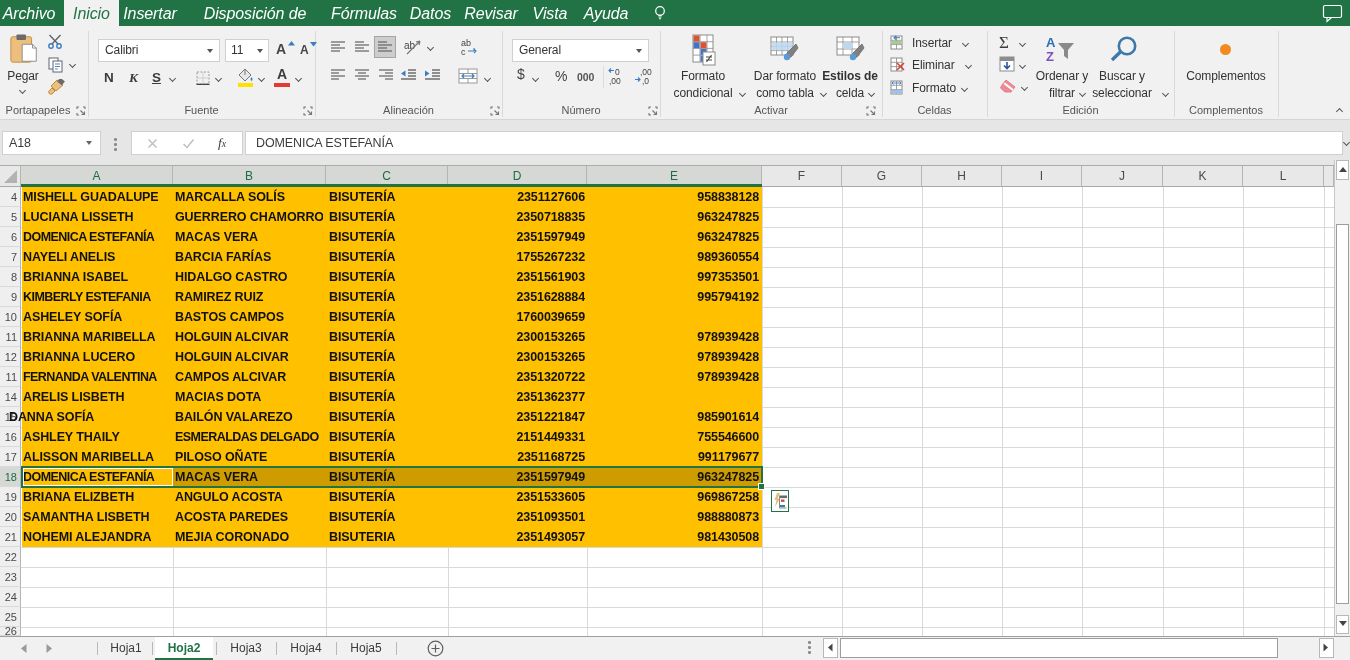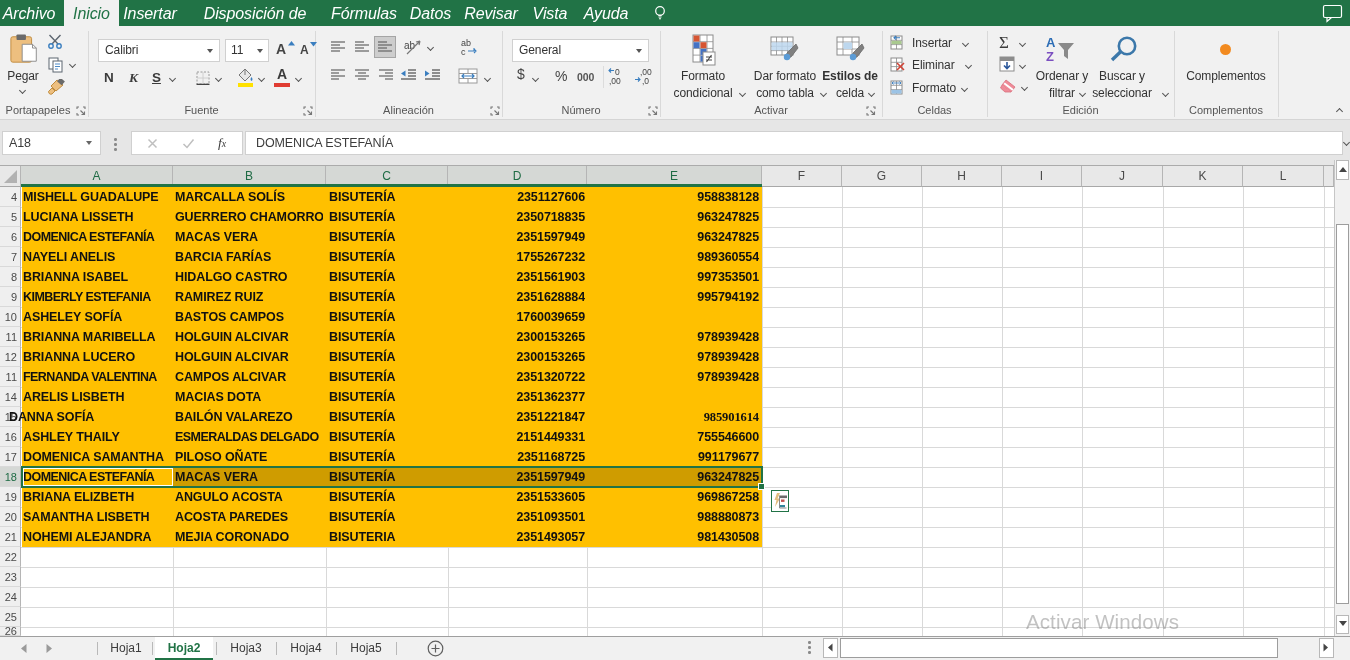--- a/index.html
+++ b/index.html
@@ -480,7 +480,7 @@
 <div class="cell" style="left:175px;top:407px;width:148px;">BAILÓN VALAREZO</div>
 <div class="cell" style="left:329px;top:407px;width:117px;">BISUTERÍA</div>
 <div class="cell" style="left:448px;top:407px;width:137px;text-align:right;">2351221847</div>
-<div class="cell" style="left:587px;top:407px;width:172px;text-align:right;font-family:Liberation Serif, serif;">985901614</div>
+<div class="cell" style="left:587px;top:407px;width:172px;text-align:right;">985901614</div>
 <div class="cell" style="left:23px;top:427px;width:148px;">ASHLEY THAILY</div>
 <div class="cell" style="left:175px;top:427px;width:148px;letter-spacing:-0.55px;">ESMERALDAS DELGADO</div>
 <div class="cell" style="left:329px;top:427px;width:117px;">BISUTERÍA</div>

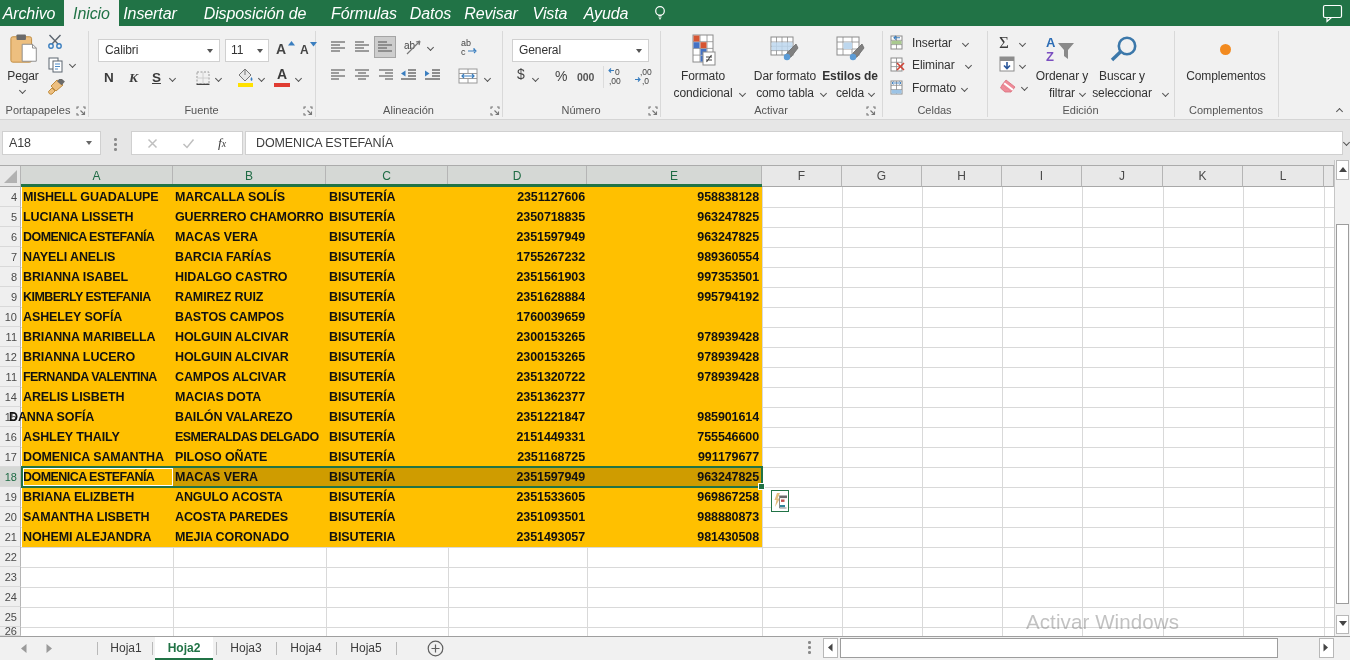--- a/index.html
+++ b/index.html
@@ -486,7 +486,7 @@
 <div class="cell" style="left:329px;top:427px;width:117px;">BISUTERÍA</div>
 <div class="cell" style="left:448px;top:427px;width:137px;text-align:right;">2151449331</div>
 <div class="cell" style="left:587px;top:427px;width:172px;text-align:right;">755546600</div>
-<div class="cell" style="left:23px;top:447px;width:148px;">DOMENICA SAMANTHA</div>
+<div class="cell" style="left:23px;top:447px;width:148px;">ALISSON MARIBELLA</div>
 <div class="cell" style="left:175px;top:447px;width:148px;">PILOSO OÑATE</div>
 <div class="cell" style="left:329px;top:447px;width:117px;">BISUTERÍA</div>
 <div class="cell" style="left:448px;top:447px;width:137px;text-align:right;">2351168725</div>

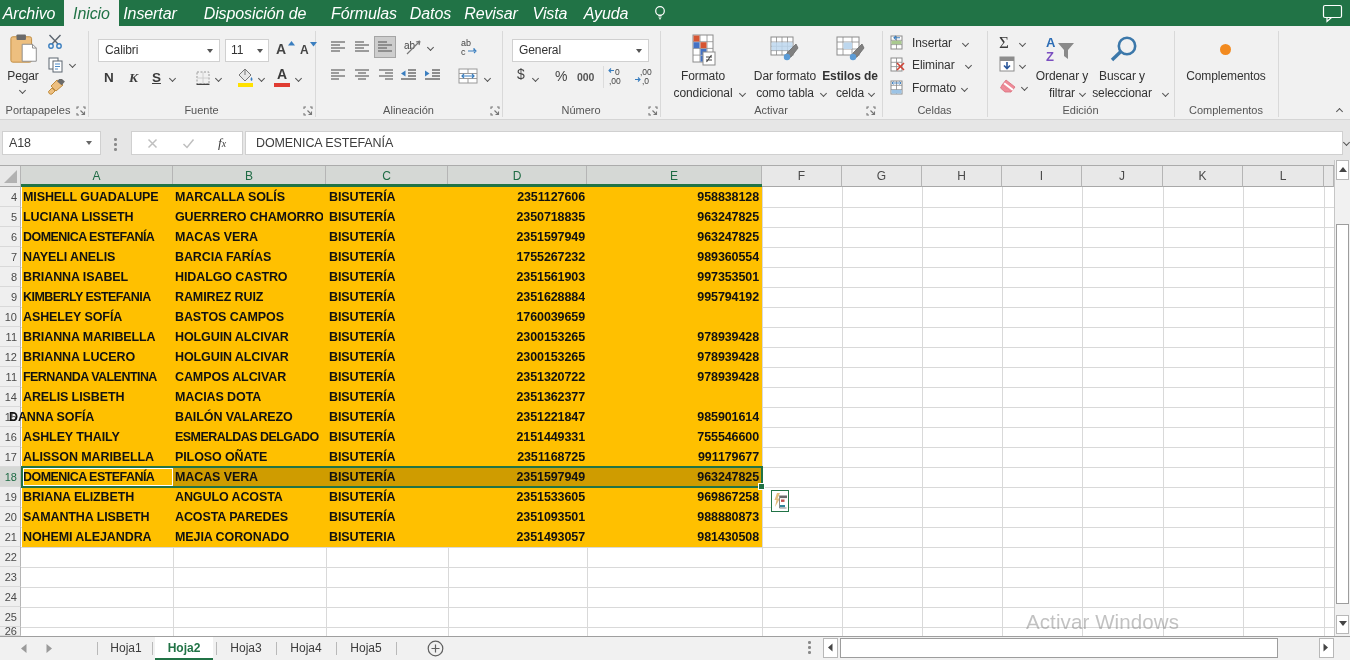--- a/index.html
+++ b/index.html
@@ -567,6 +567,5 @@
 <svg class="a" style="left:1323px;top:643px;" width="6" height="9">
       <path d="M0.5 0.5 L5 4.5 L0.5 8.5 Z" fill="#444"></path>
     </svg>
-<div class="wm1">Activar Windows</div>
 </div>
 </body></html>

